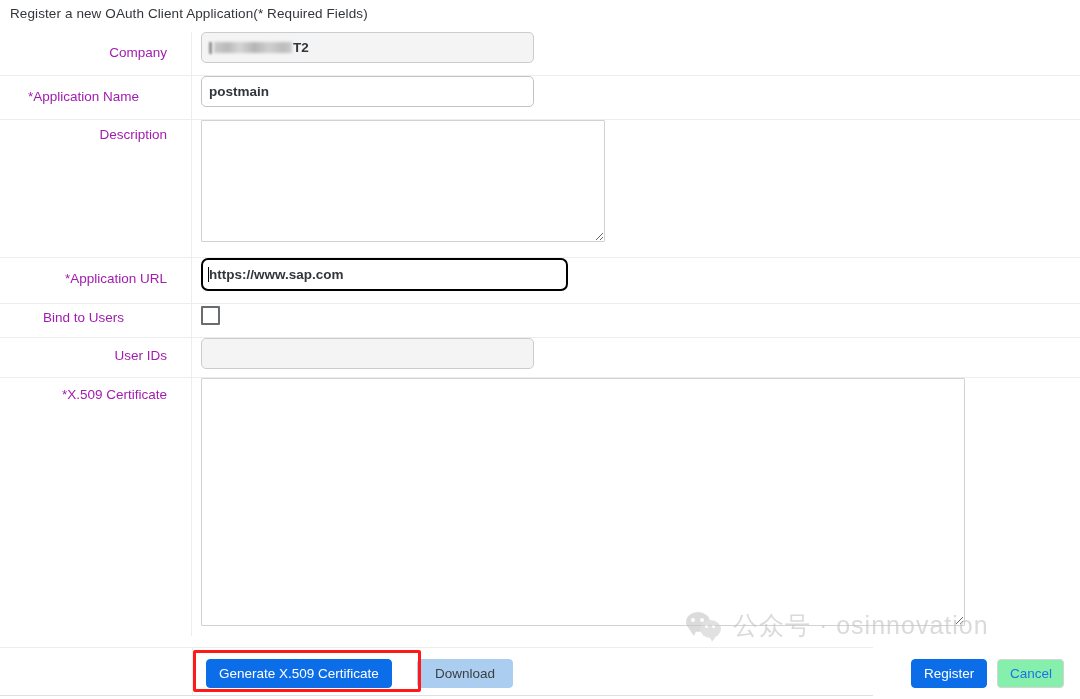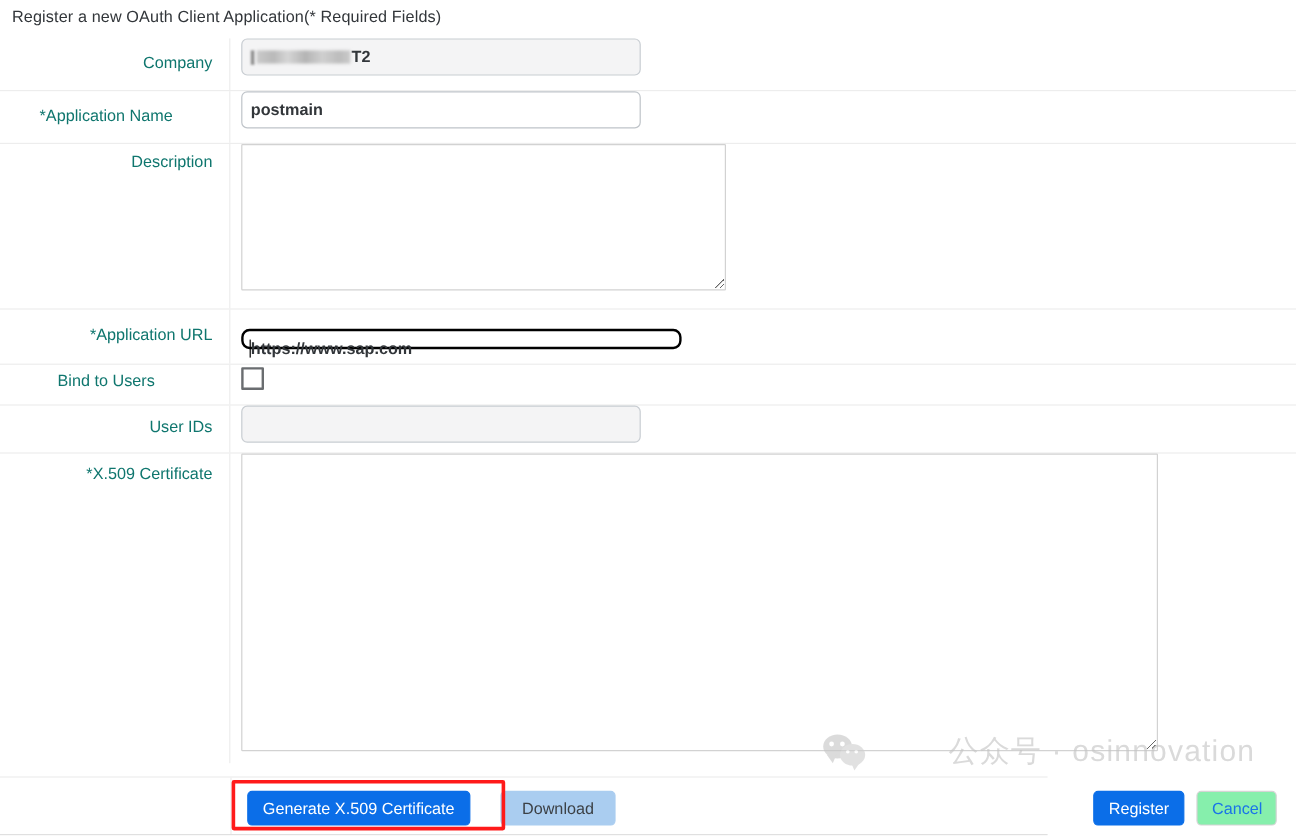--- a/index.html
+++ b/index.html
@@ -49,9 +49,9 @@
     box-sizing: border-box;
     border-right: 1px solid #ededed;
     text-align: right;
-    padding-right: 14px;
+    padding-right: 24px;
     font-size: 13.5px;
-    color: #0f766e;
+    color: #a21caf;
     white-space: nowrap;
     align-self: stretch;
   }

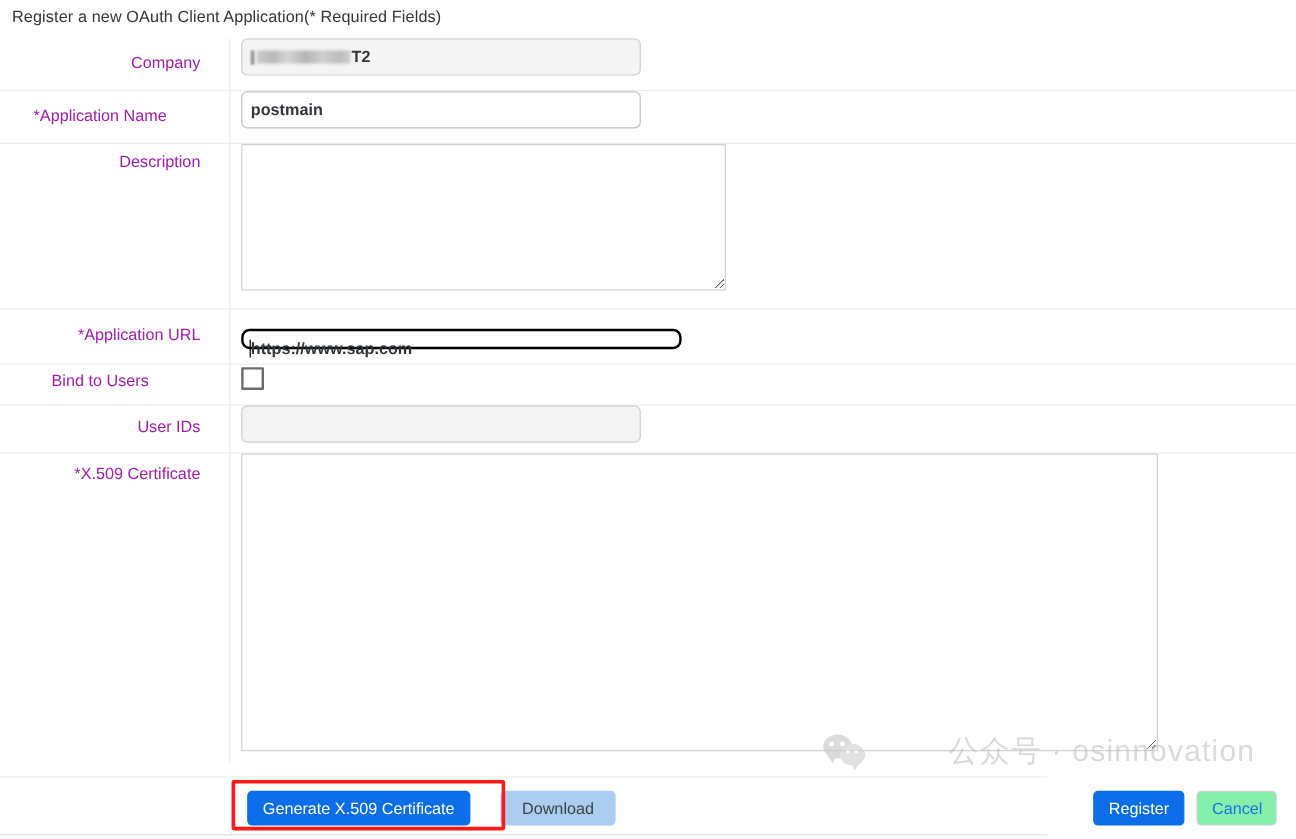--- a/index.html
+++ b/index.html
@@ -131,11 +131,10 @@
     border: 2px solid #000000;
     border-radius: 7px;
     width: 367px;
-    height: 17px;
+    height: 33px;
     line-height: 29px;
     padding-left: 5px;
     position: relative;
-    margin-top: 16px;
   }
   .caret {
     display: inline-block;

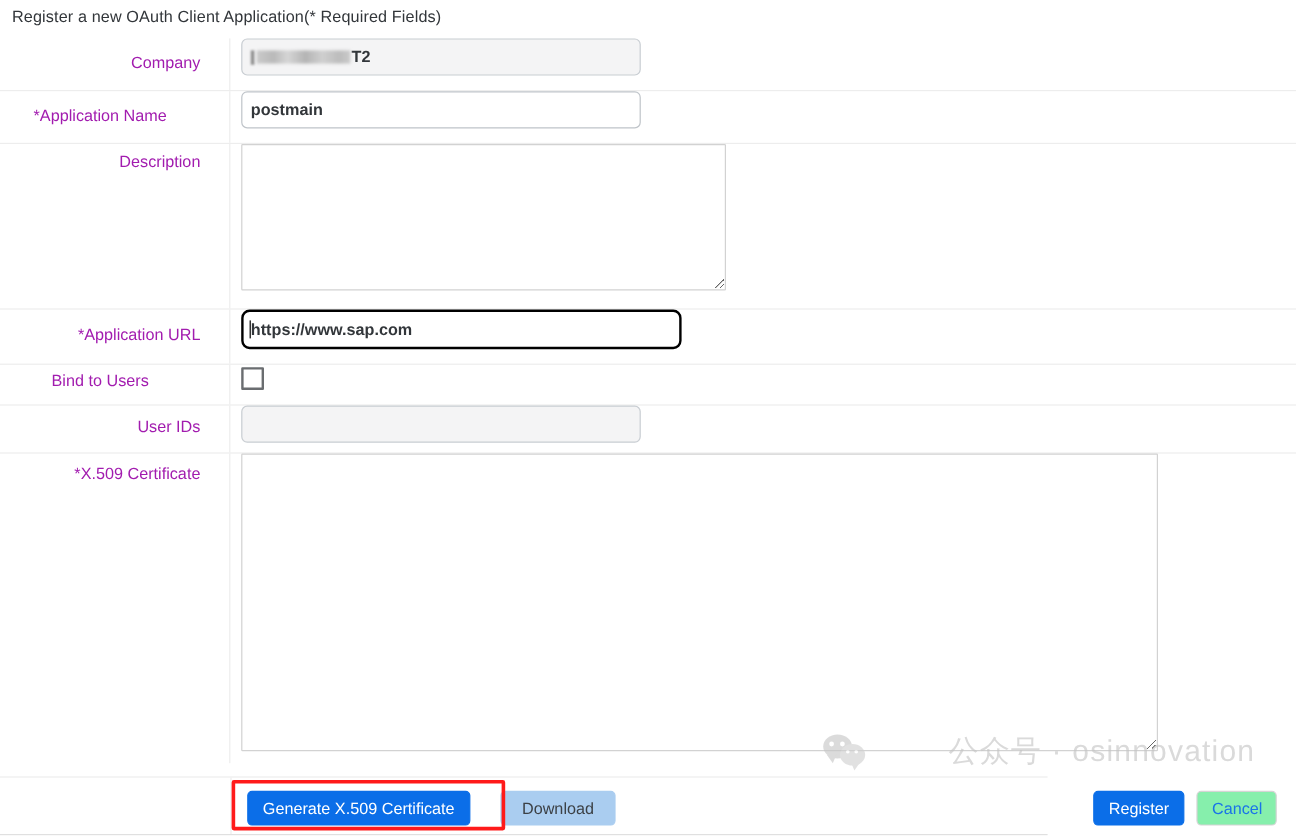--- a/index.html
+++ b/index.html
@@ -247,7 +247,6 @@
     align-items: center;
     pointer-events: none;
     opacity: 0.62;
-    justify-content: space-between;
   }
   .wm-logo { position: relative; width: 40px; height: 28px; margin-right: 7px; flex: none; }
   .wm-bubble-a, .wm-bubble-b {

